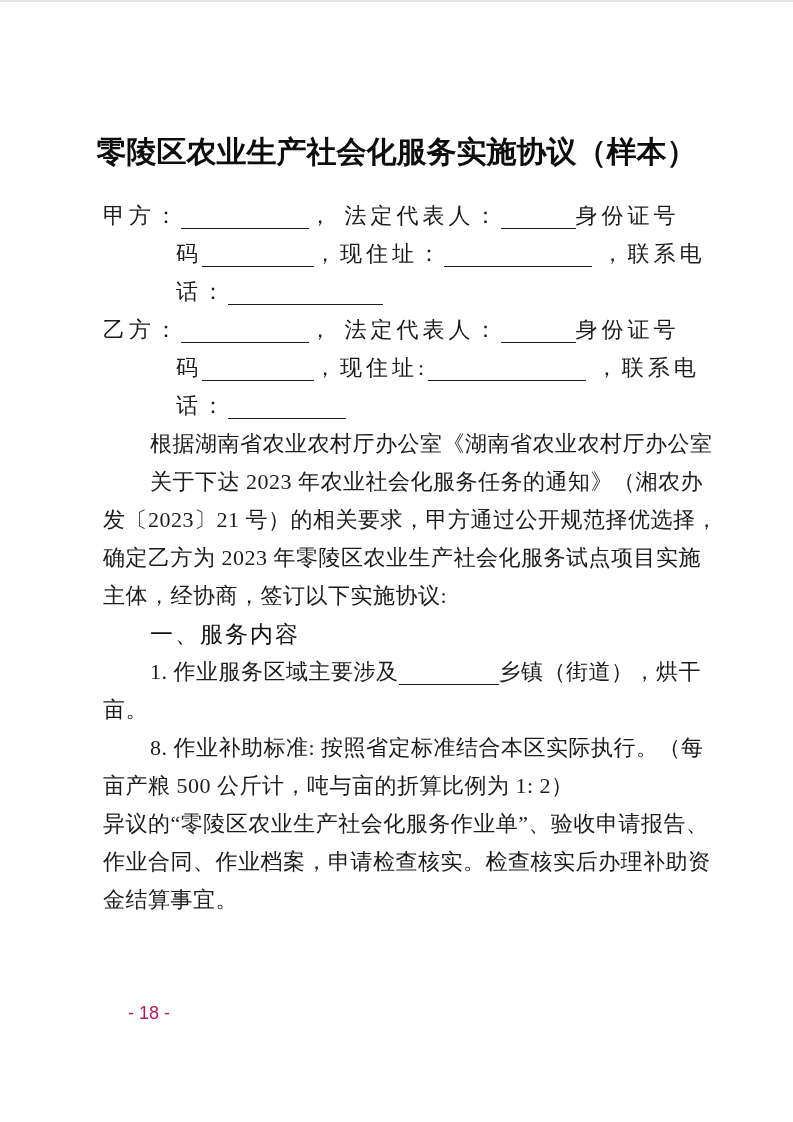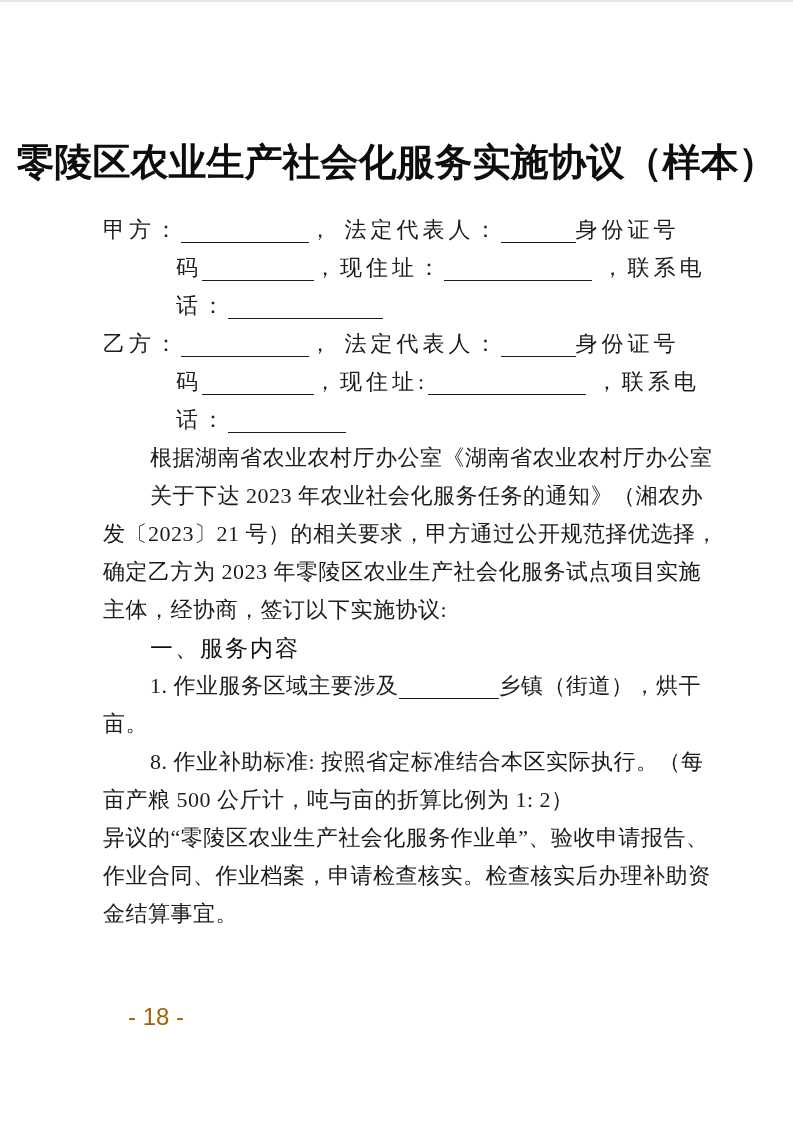--- a/index.html
+++ b/index.html
@@ -15,7 +15,7 @@
   .doc-title{
     position:absolute;top:112px;left:0;width:100%;
     text-align:center;white-space:nowrap;
-    font-size:38px;font-weight:bold;letter-spacing:0px;
+    font-size:30px;font-weight:bold;letter-spacing:0px;
     color:#0d0d0d;
   }
   .doc-body{position:absolute;top:197px;left:103px;width:640px;margin-top:14px;}

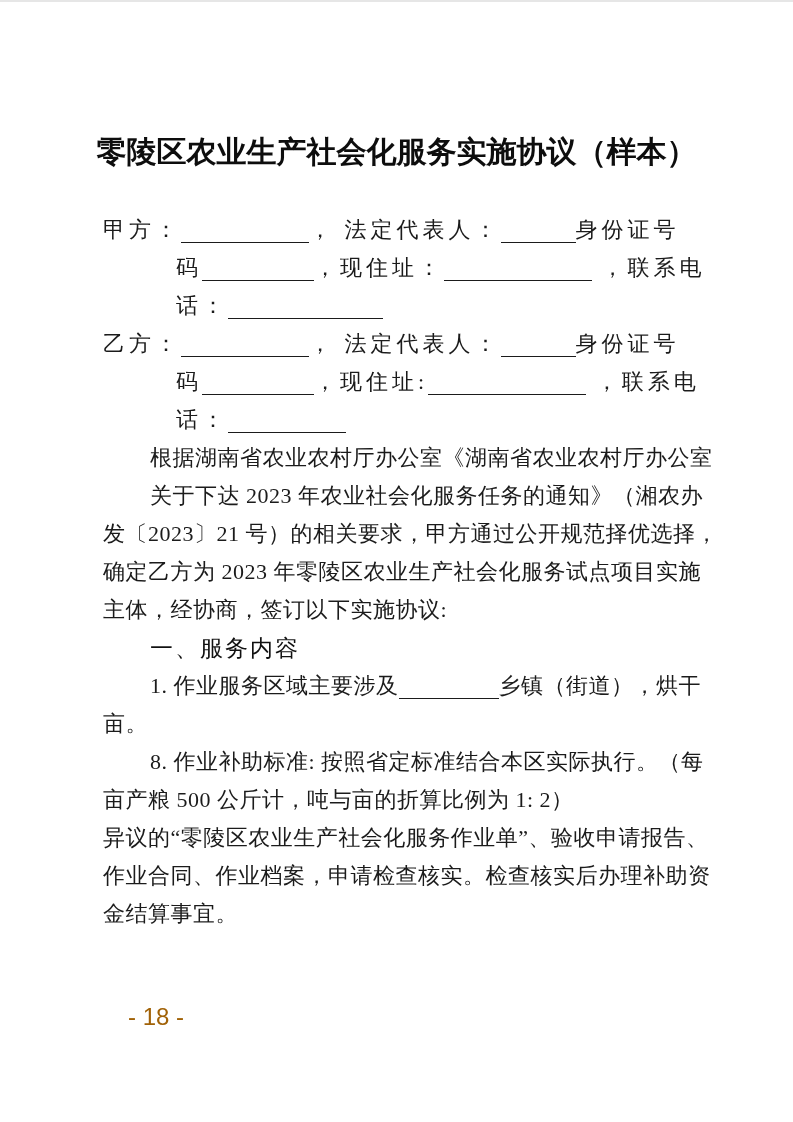--- a/index.html
+++ b/index.html
@@ -18,7 +18,7 @@
     font-size:30px;font-weight:bold;letter-spacing:0px;
     color:#0d0d0d;
   }
-  .doc-body{position:absolute;top:197px;left:103px;width:640px;margin-top:14px;}
+  .doc-body{position:absolute;top:197px;left:103px;width:640px;}
   .line{
     height:38px;line-height:38px;
     white-space:nowrap;

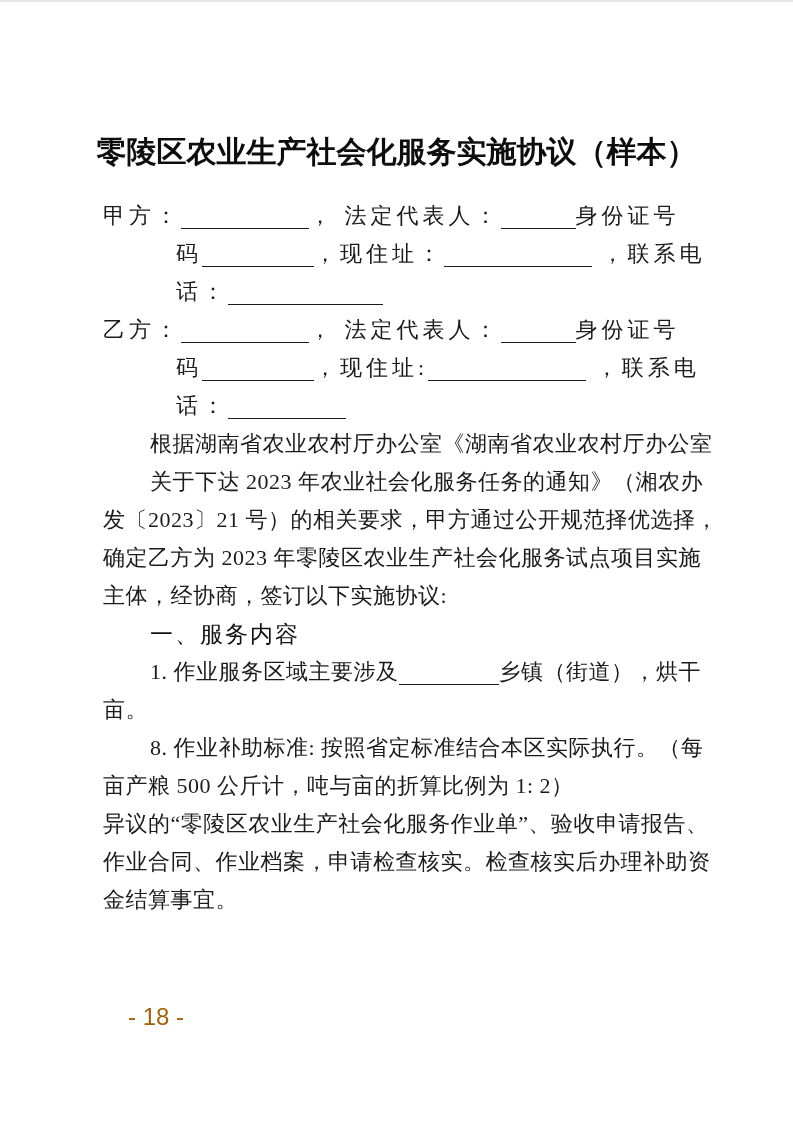--- a/index.html
+++ b/index.html
@@ -41,7 +41,7 @@
   .page-footer{
     position:absolute;left:128px;top:1003px;
     font-family:"Liberation Sans","DejaVu Sans",sans-serif;
-    font-size:24px;color:#a16207;white-space:pre;
+    font-size:18px;color:#be185d;white-space:pre;
   }
 </style>
 </head>

